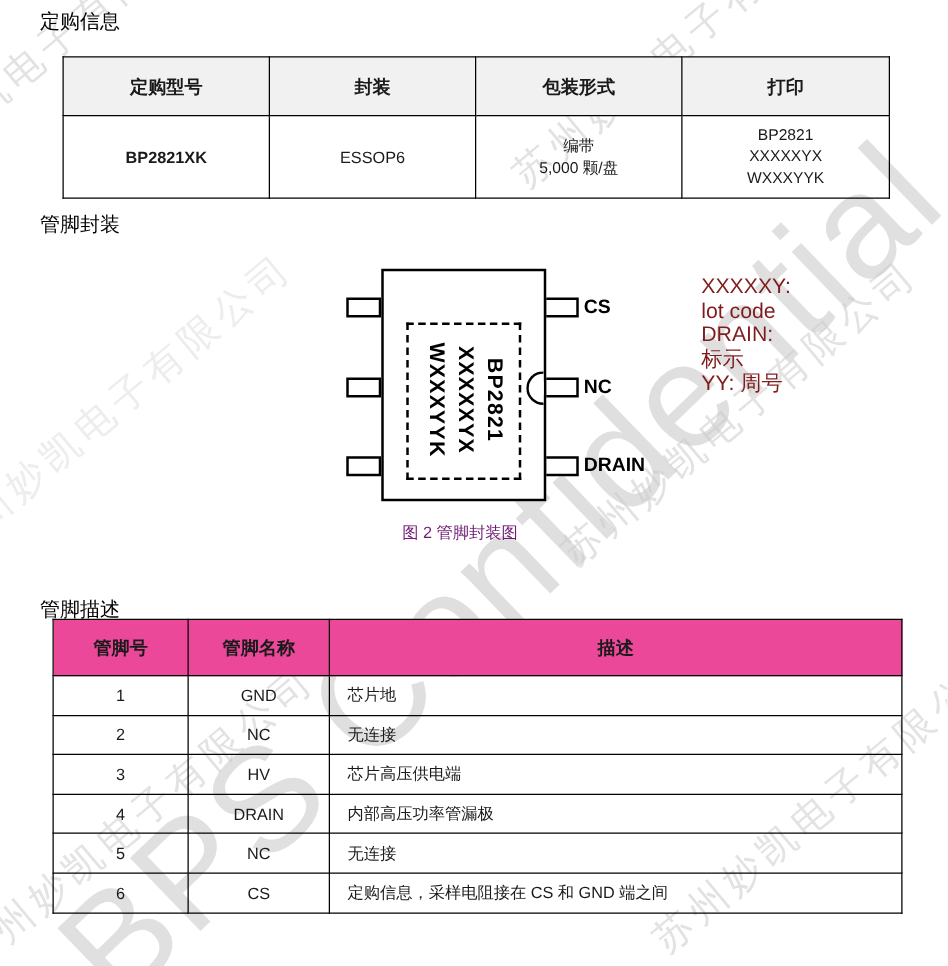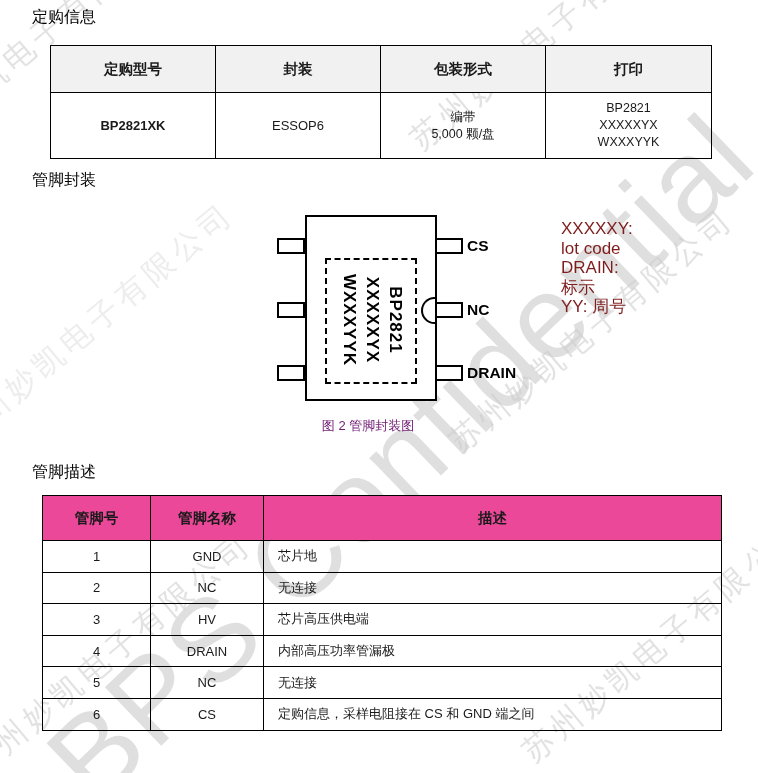--- a/index.html
+++ b/index.html
@@ -146,7 +146,7 @@
       <div class="fig-caption">图 2 管脚封装图</div>
     </div>
 
-    <div class="sec-title" style="top:462px">管脚描述</div>
+    <div class="sec-title" style="top:478px">管脚描述</div>
 
     <table class="t2">
       <colgroup>

